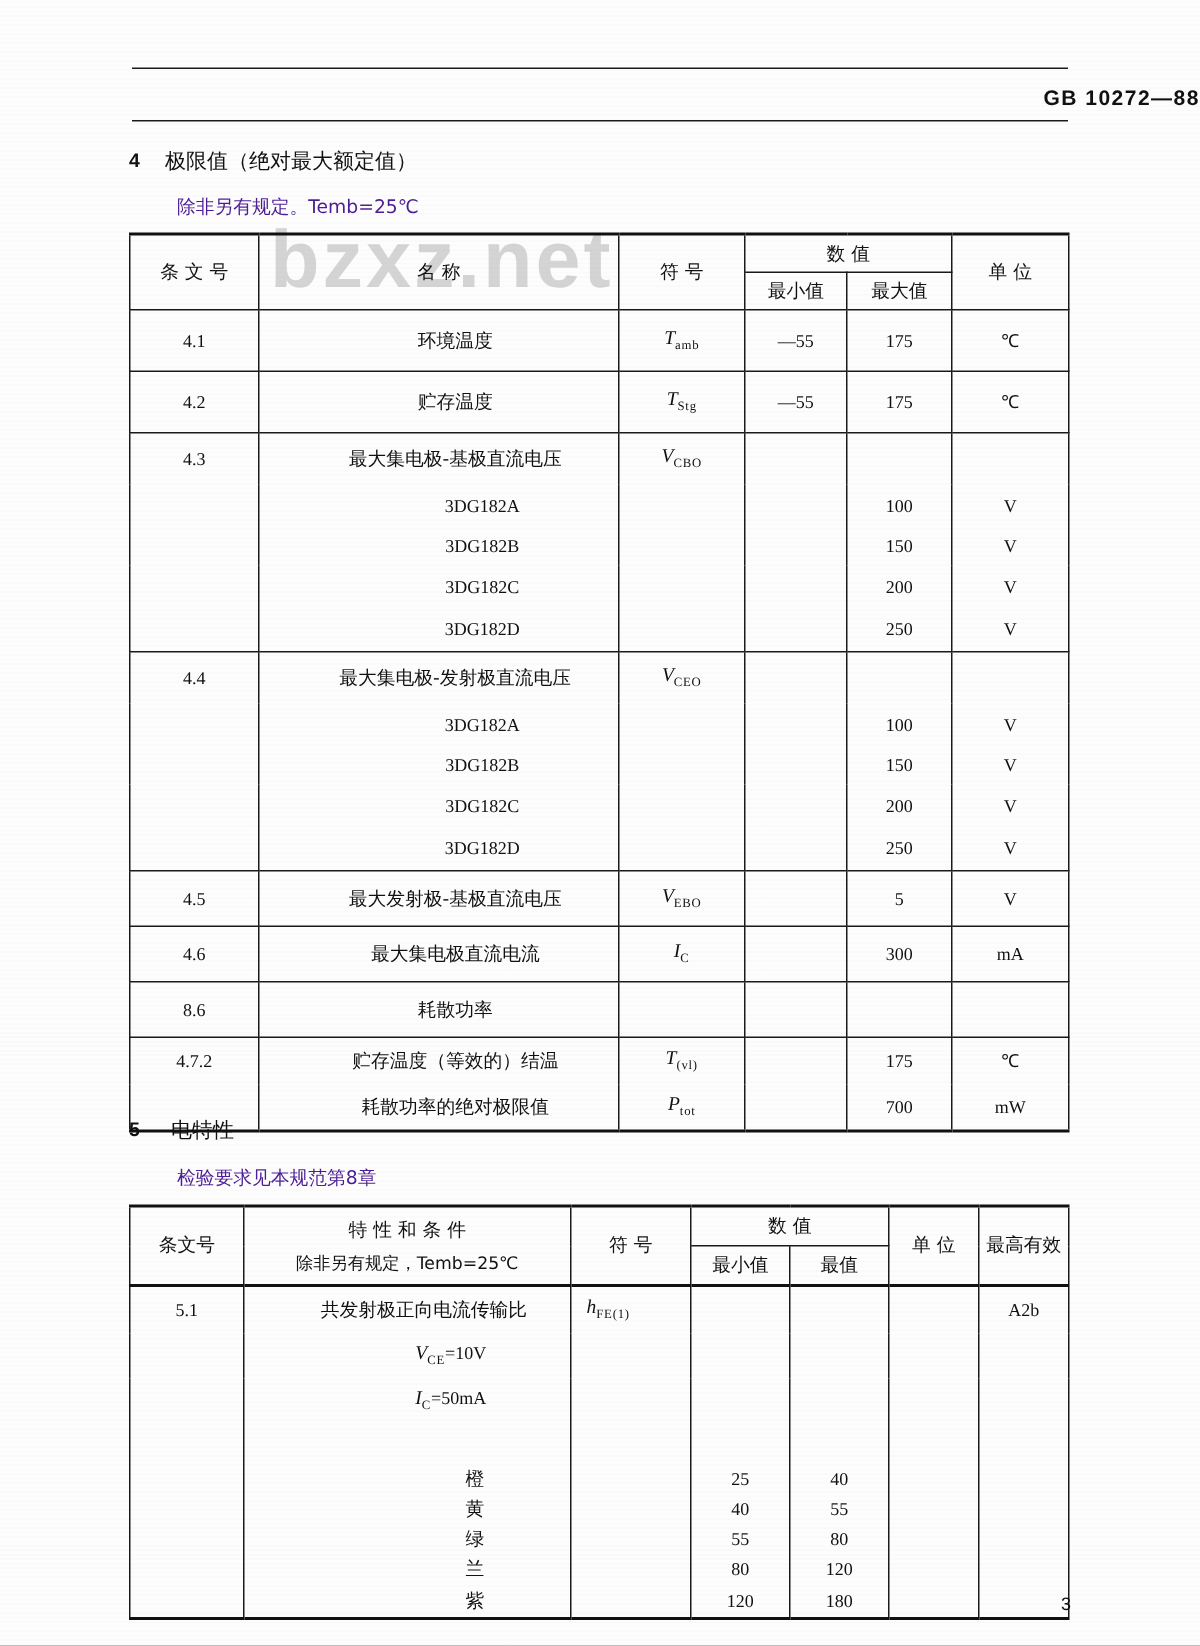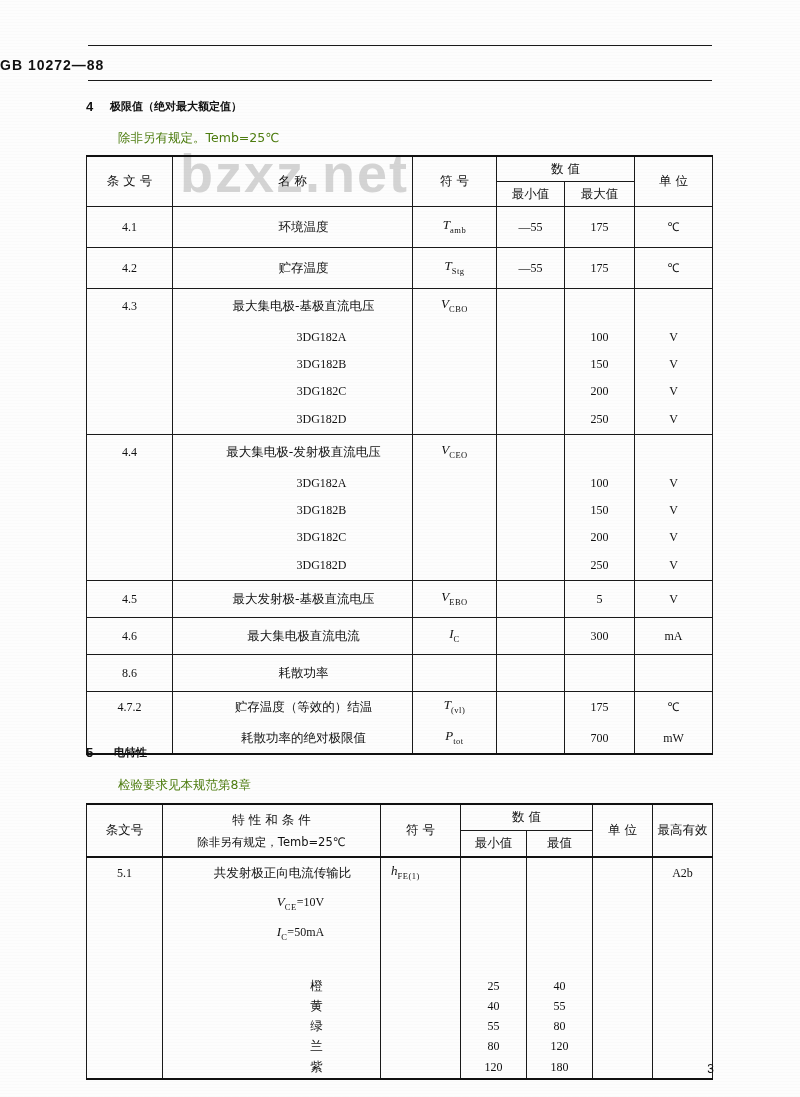--- a/index.html
+++ b/index.html
@@ -56,7 +56,7 @@
     top: 57px;
     left: 0;
     width: 800px;
-    text-align: left;
+    text-align: right;
     font-family: "Liberation Sans", sans-serif;
     font-size: 14px;
     font-weight: bold;

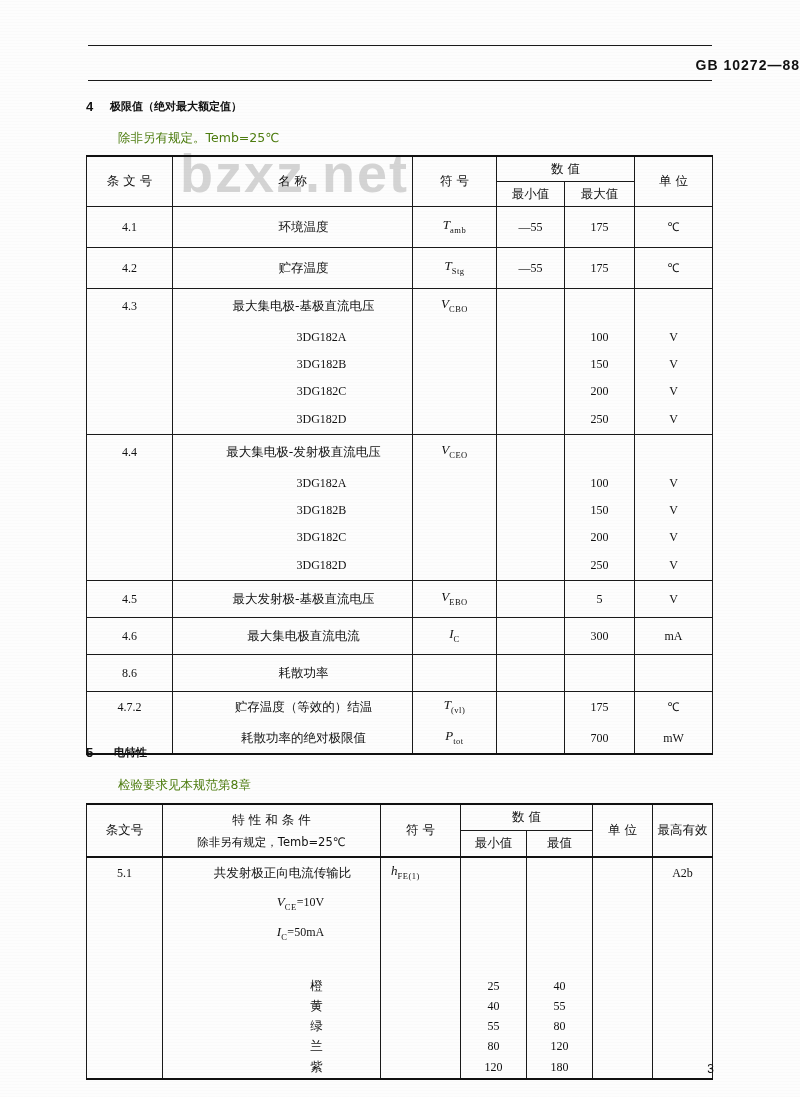--- a/index.html
+++ b/index.html
@@ -107,7 +107,7 @@
     color: #111;
   }
   .cjk { font-family: "DejaVu Sans", "Liberation Sans", sans-serif; font-size: 12.5px; }
-  .cjk-b { font-family: "DejaVu Sans", "Liberation Sans", sans-serif; font-size: 11px; font-weight: bold; }
+  .cjk-b { font-family: "DejaVu Sans", "Liberation Sans", sans-serif; font-size: 14px; font-weight: normal; }
 </style>
 </head>
 <body>

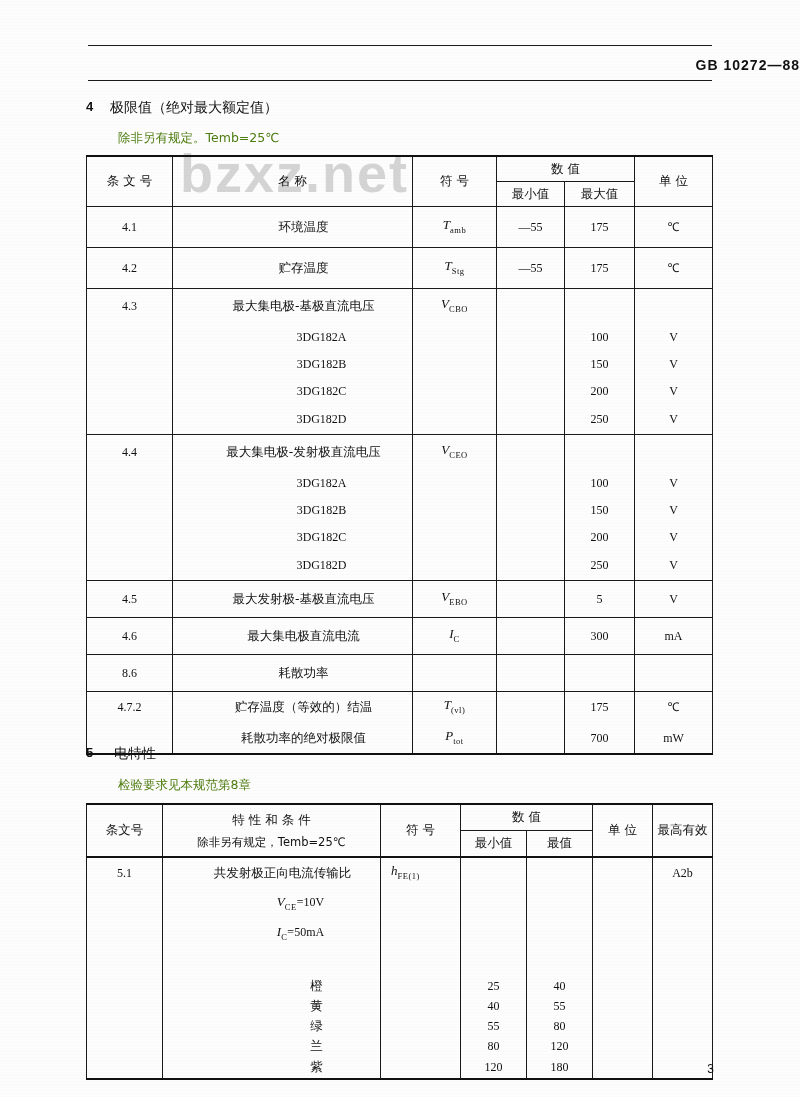--- a/index.html
+++ b/index.html
@@ -73,7 +73,7 @@
   .para {
     position: absolute;
     font-size: 13px;
-    color: #4d7c0f;
+    color: #4c1d95;
   }
   table.t {
     position: absolute;

